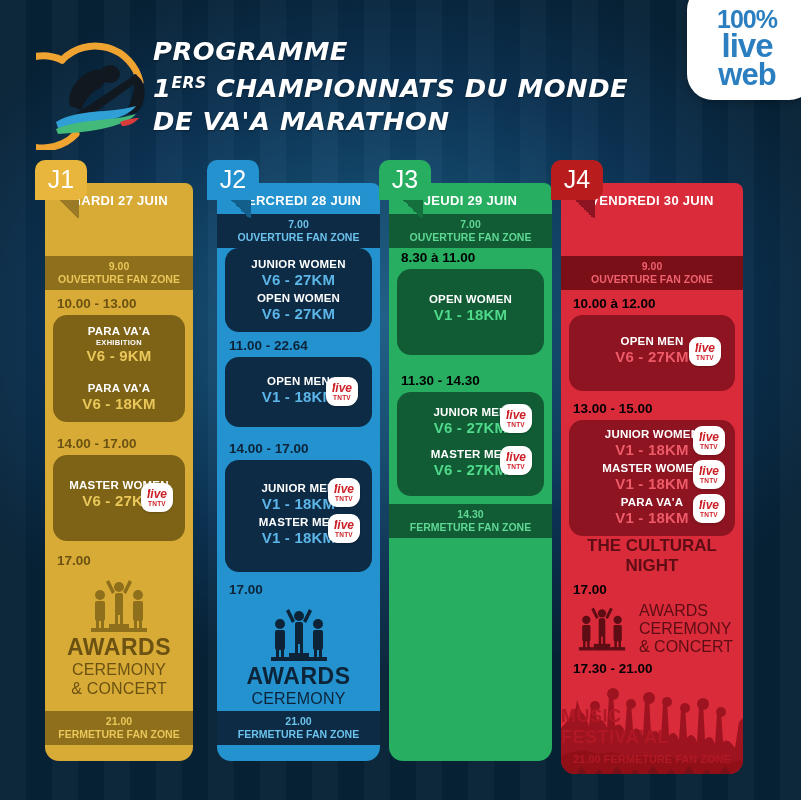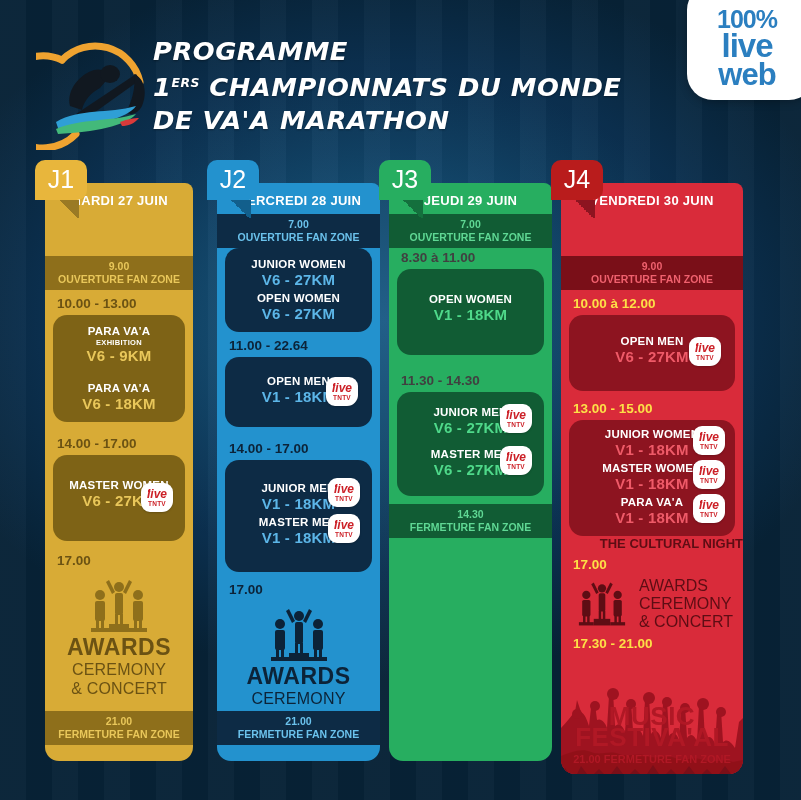--- a/index.html
+++ b/index.html
@@ -34,7 +34,7 @@
   .t1 { font-size:25px; line-height:31px; }
   .t2 { font-size:25px; line-height:33px; }
   .t3 { font-size:25px; line-height:33px; }
-  .sup { font-size:12px; vertical-align:super; }
+  .sup { font-size:15px; vertical-align:super; }
 
   .badge100 {
     position:absolute; right:-14px; top:-16px;

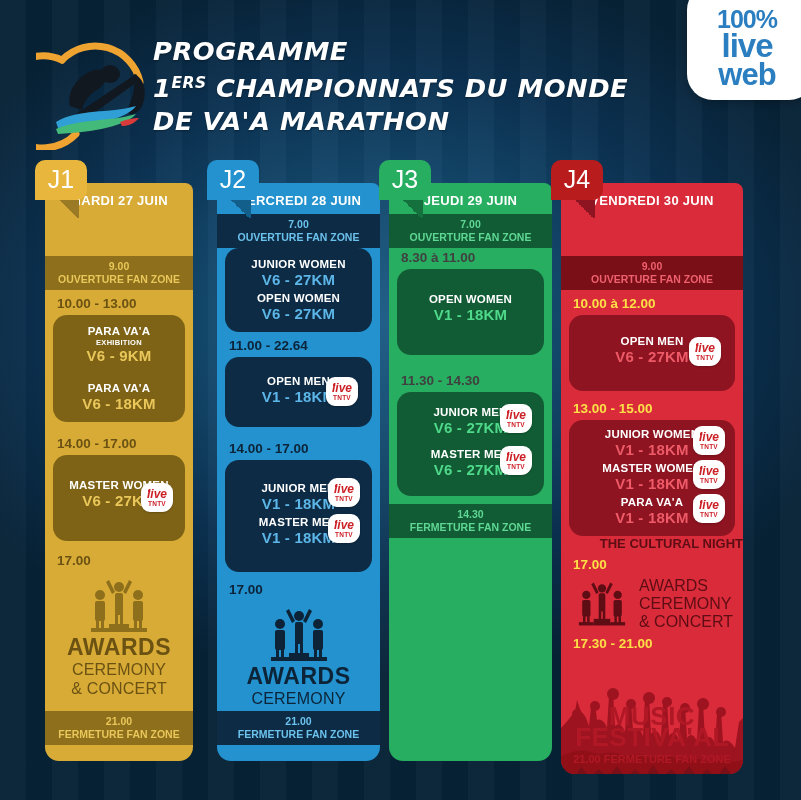--- a/index.html
+++ b/index.html
@@ -109,7 +109,7 @@
   }
   .tl-gold { color:#6b5213; }
   .tl-blue { color:#0c2338; }
-  .tl-green{ color:#404040; }
+  .tl-green{ color:#000000; }
   .tl-red  { color:#fde047; }
 
   .box {

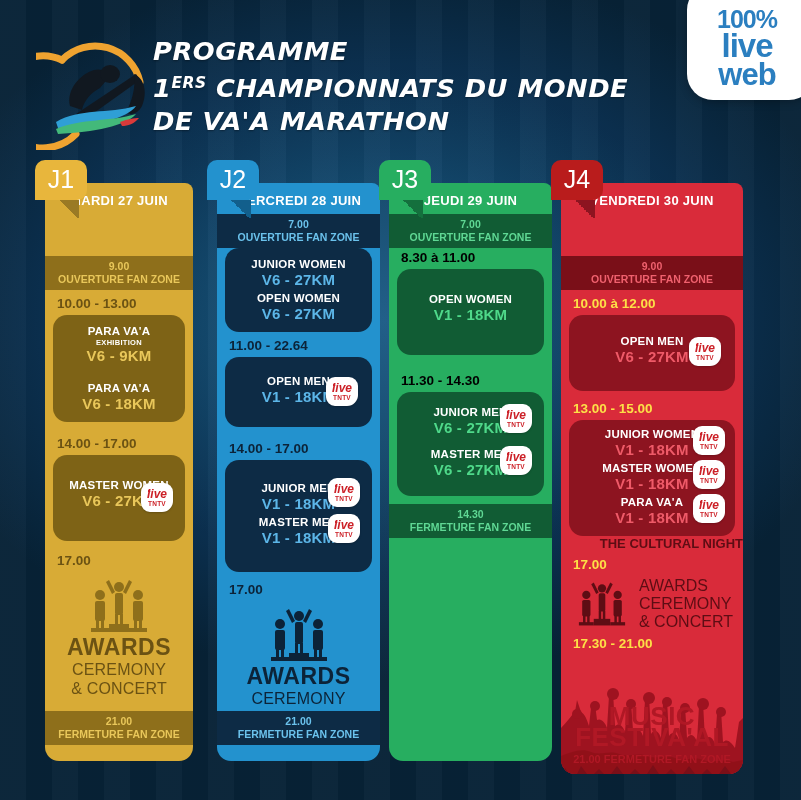--- a/index.html
+++ b/index.html
@@ -110,7 +110,7 @@
   .tl-gold { color:#6b5213; }
   .tl-blue { color:#0c2338; }
   .tl-green{ color:#000000; }
-  .tl-red  { color:#fde047; }
+  .tl-red  { color:#000000; }
 
   .box {
     margin:0 8px; border-radius:14px; padding:8px 6px;

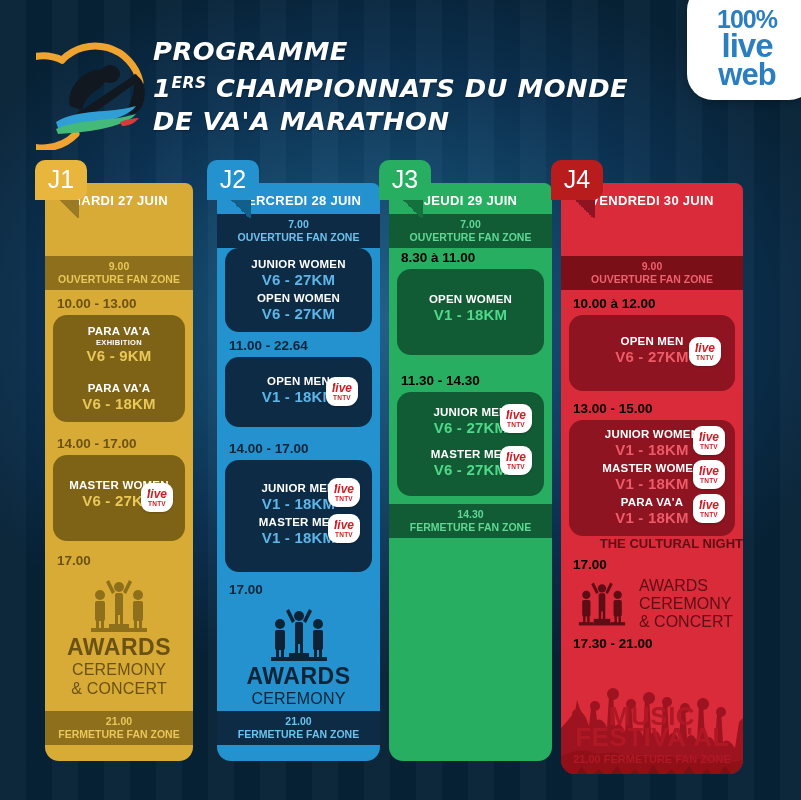--- a/index.html
+++ b/index.html
@@ -462,7 +462,7 @@
         </div>
       </div>
     </div>
-    <div style="text-align:right; font-weight:700; font-size:13px; color:#5e0d14; padding-bottom:4px;">THE CULTURAL NIGHT</div>
+    <div style="text-align:center; font-weight:700; font-size:17px; color:#5e0d14; padding-bottom:4px;">THE CULTURAL NIGHT</div>
     <div class="timelbl tl-red" style="padding-top:2px">17.00</div>
     <div class="awards-row">
       <svg width="66" height="56" viewBox="0 0 80 56">

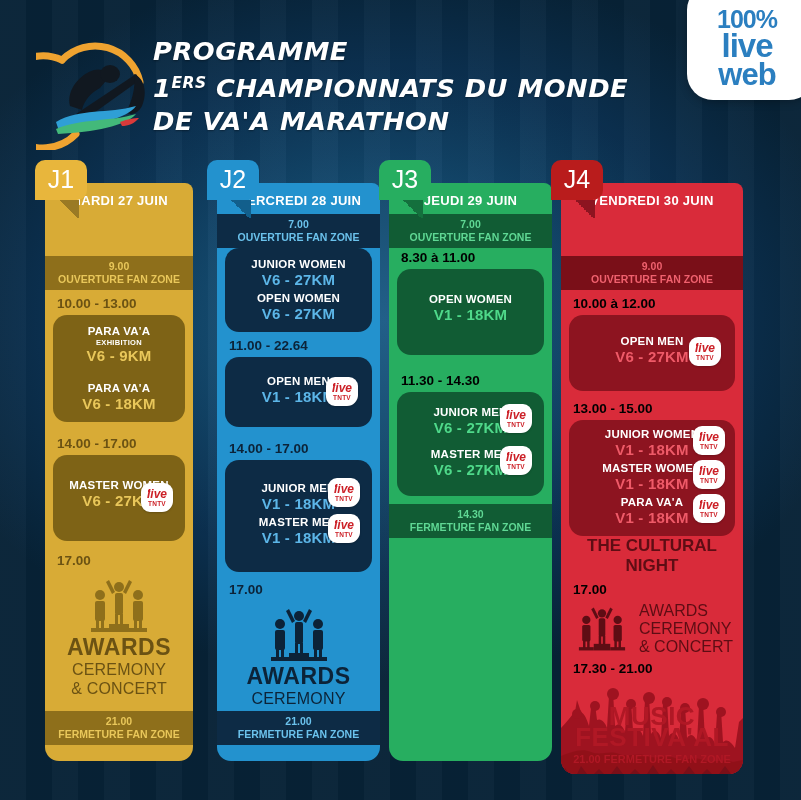--- a/index.html
+++ b/index.html
@@ -173,8 +173,8 @@
   .crowd { position:absolute; left:0; right:0; bottom:0; height:118px; }
   .musictxt {
     position:absolute; left:0; right:0; bottom:26px;
-    text-align:center; color:#b01825;
-    font-weight:700; font-size:26px; line-height:21px;
+    text-align:left; color:#b01825;
+    font-weight:700; font-size:18px; line-height:21px;
     letter-spacing:0.5px;
   }
   .fermred {

